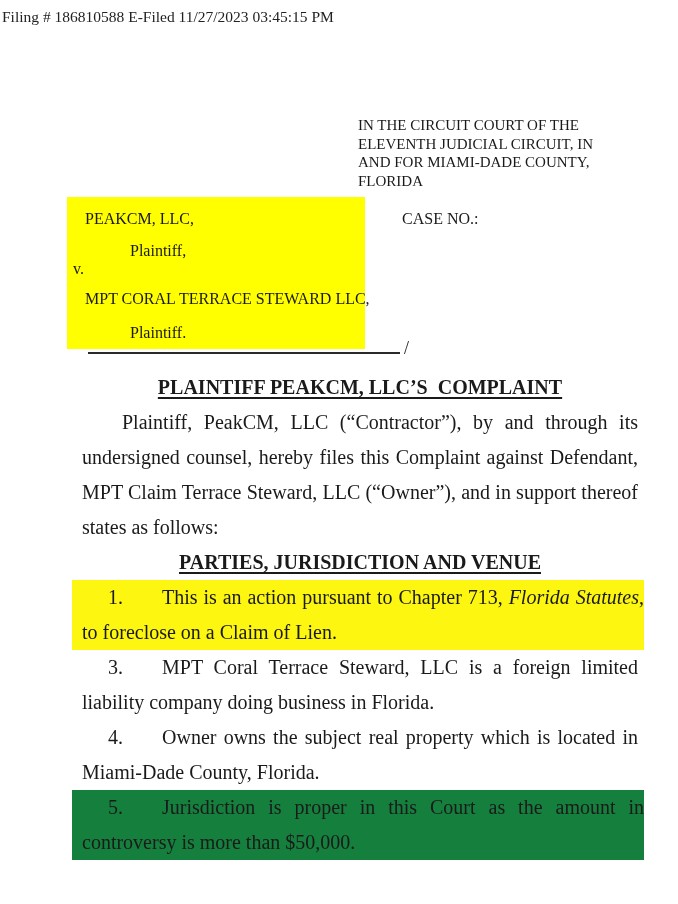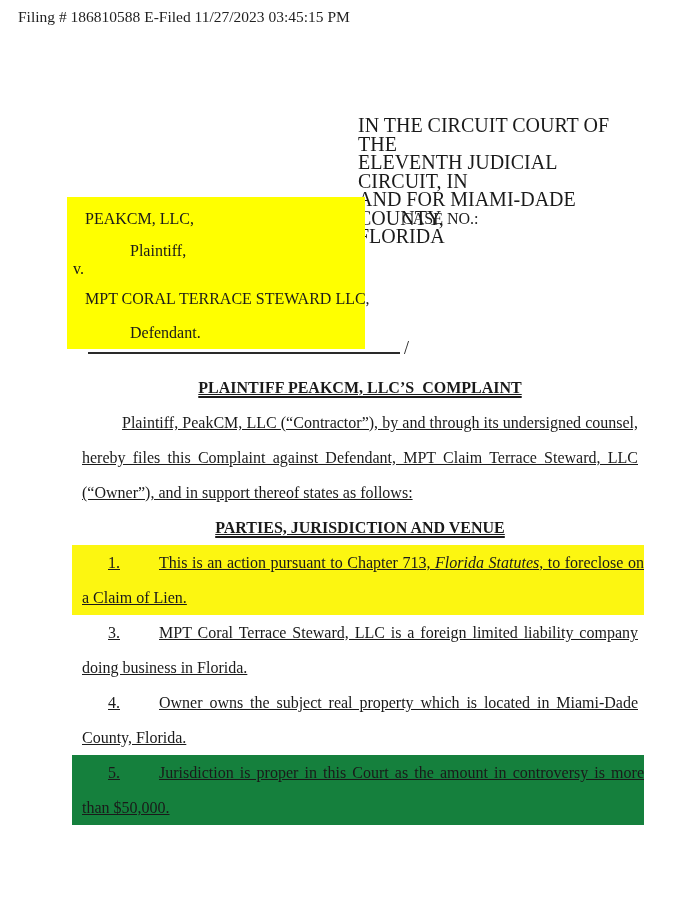--- a/index.html
+++ b/index.html
@@ -12,7 +12,7 @@
     overflow:hidden;
   }
   .filing-header{
-    position:absolute;left:18px;top:7px;
+    position:absolute;left:2px;top:7px;
     font-size:15.5px;line-height:20px;color:#222;
     white-space:nowrap;
   }

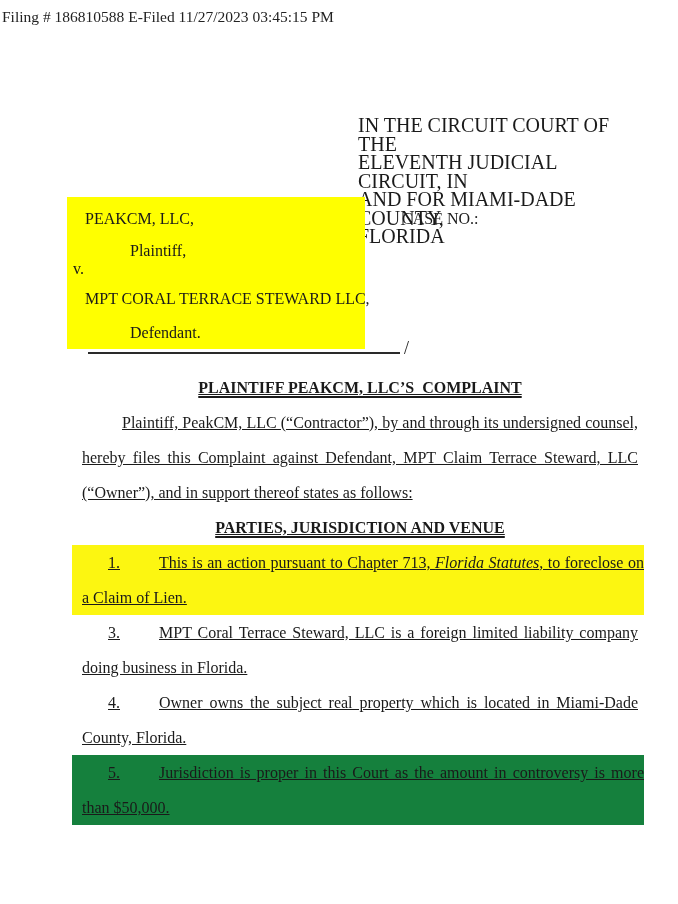--- a/index.html
+++ b/index.html
@@ -18,7 +18,7 @@
   }
   .court-block{
     position:absolute;left:358px;top:116px;width:252px;
-    font-size:20px;line-height:18.5px;
+    font-size:15px;line-height:18.5px;
   }
   .caption-highlight{
     position:absolute;left:67px;top:197px;width:298px;height:152px;

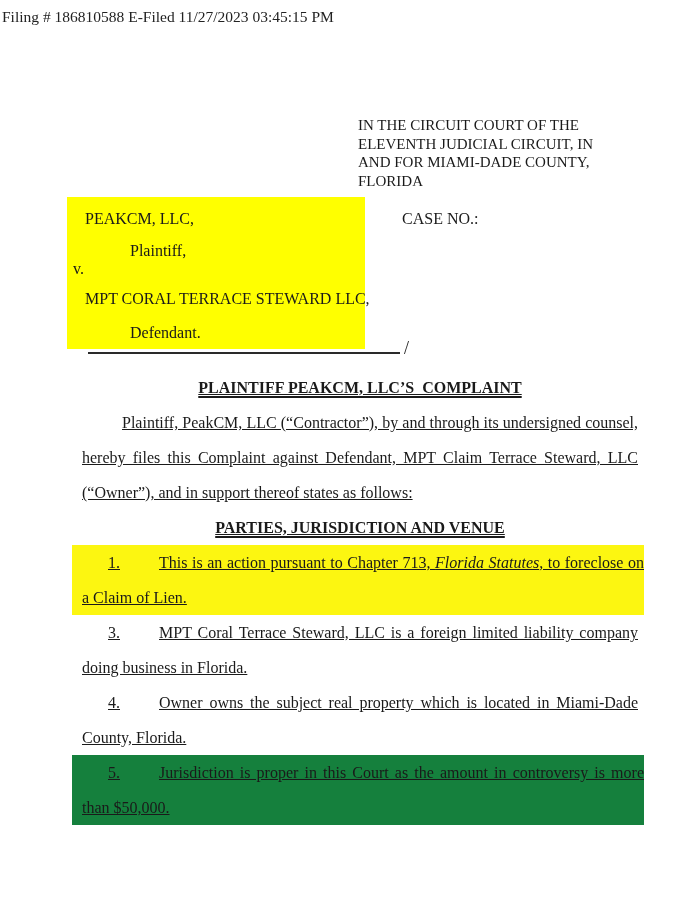--- a/index.html
+++ b/index.html
@@ -92,7 +92,7 @@
 
   <div class="case-no">CASE NO.:</div>
 
-  <div class="defendant-role">Defendant.</div>
+  <div class="defendant-role">Plaintiff.</div>
 
   <div class="caption-rule">
     <span class="slash">/</span>

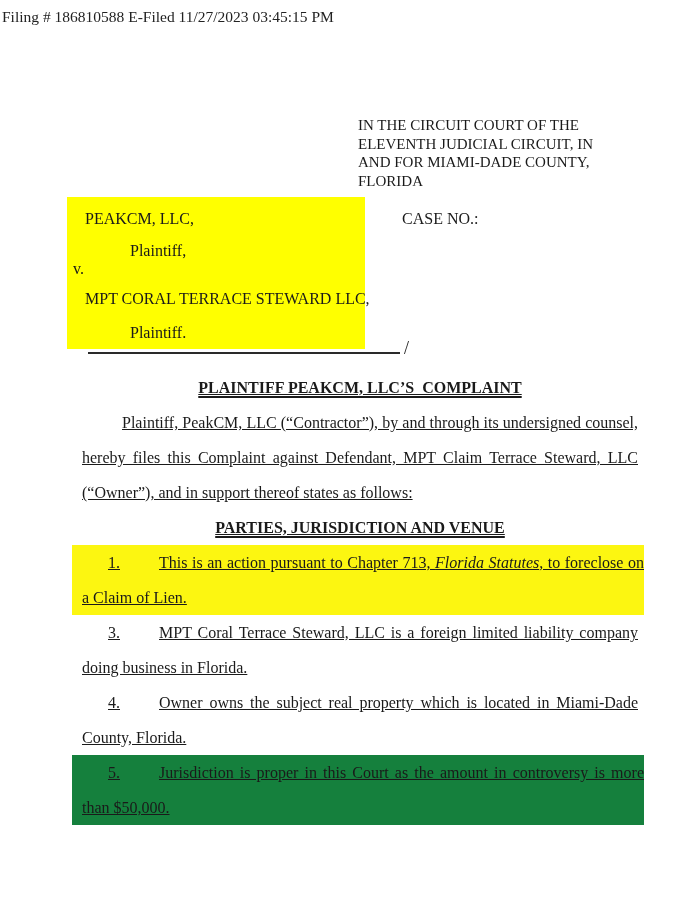--- a/index.html
+++ b/index.html
@@ -46,7 +46,7 @@
   }
   .content{
     position:absolute;left:82px;top:370px;width:556px;
-    font-size:16px;line-height:35px;text-decoration:underline;
+    font-size:20px;line-height:35px;
   }
   .doc-title,.section-heading{
     text-align:center;font-weight:bold;

